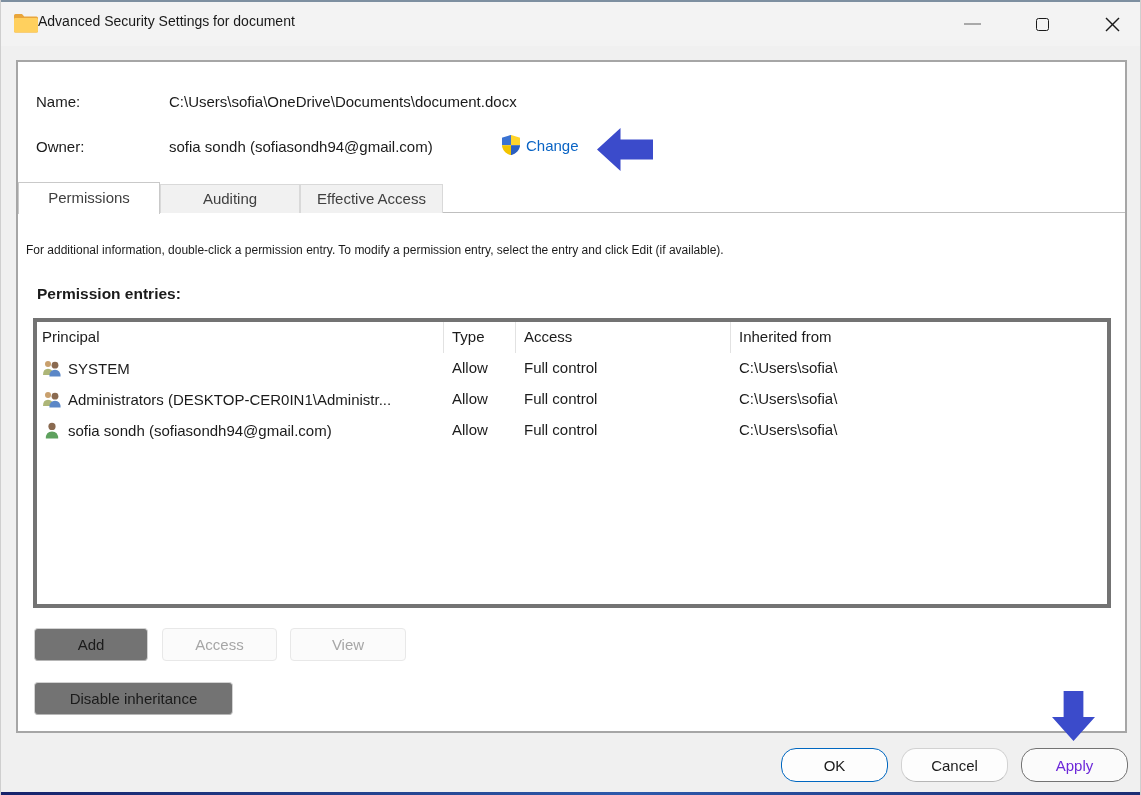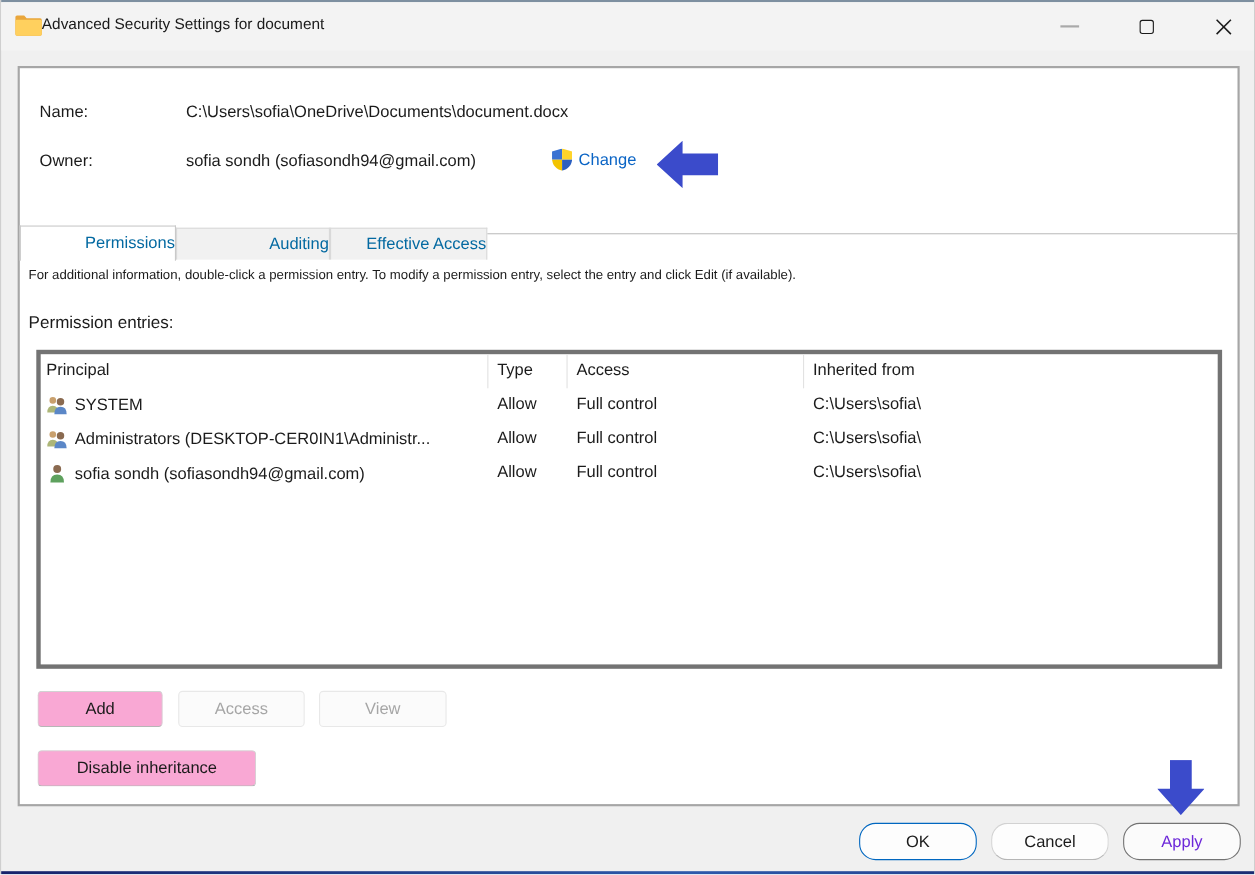--- a/index.html
+++ b/index.html
@@ -48,7 +48,7 @@
   .tab {
     position: absolute; top: 2px; height: 29px;
     background: #f1f1f1; border: 1px solid #d9d9d9; border-bottom: none;
-    text-align: right; line-height: 27px; font-size: 15px; color: #0369a1; cursor: pointer; margin-top: 23px;
+    text-align: center; line-height: 27px; font-size: 15px; color: #404040; cursor: pointer;
   }
   .tab-0 { left: 0px;  width: 142px; }
   .tab-1 { left: 142px; width: 140px; }

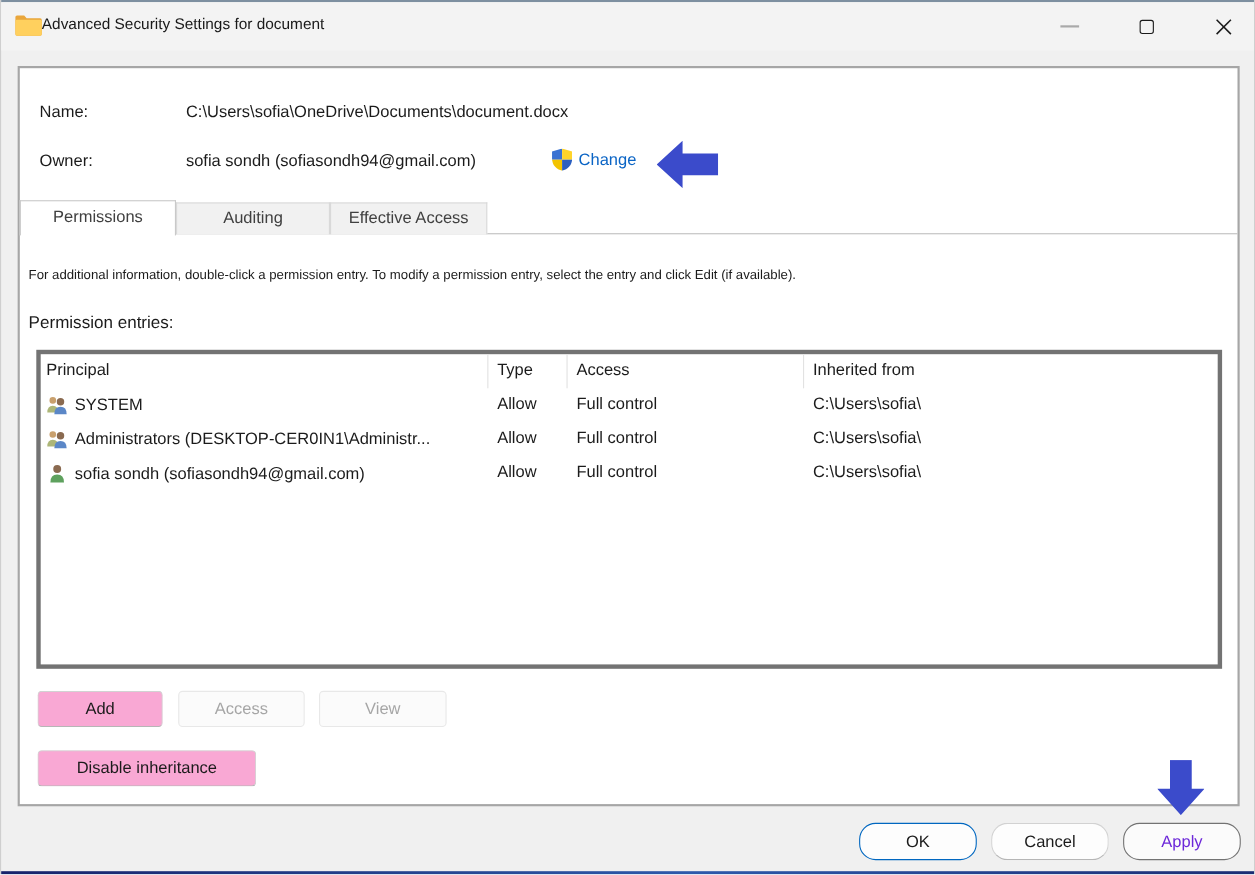--- a/index.html
+++ b/index.html
@@ -56,7 +56,7 @@
   .tab.active { top: 0; height: 32px; line-height: 29px; background: #ffffff; border-color: #c9c9c9; z-index: 2; }
 
   .info-text { position: absolute; left: 8px; top: 181px; width: 1070px; font-size: 12px; white-space: nowrap; }
-  .entries-label { position: absolute; left: 8px; top: 223px; font-size: 15.5px; }
+  .entries-label { position: absolute; left: 19px; top: 223px; font-size: 15.5px; font-weight: bold; }
 
   
   .perm-table {

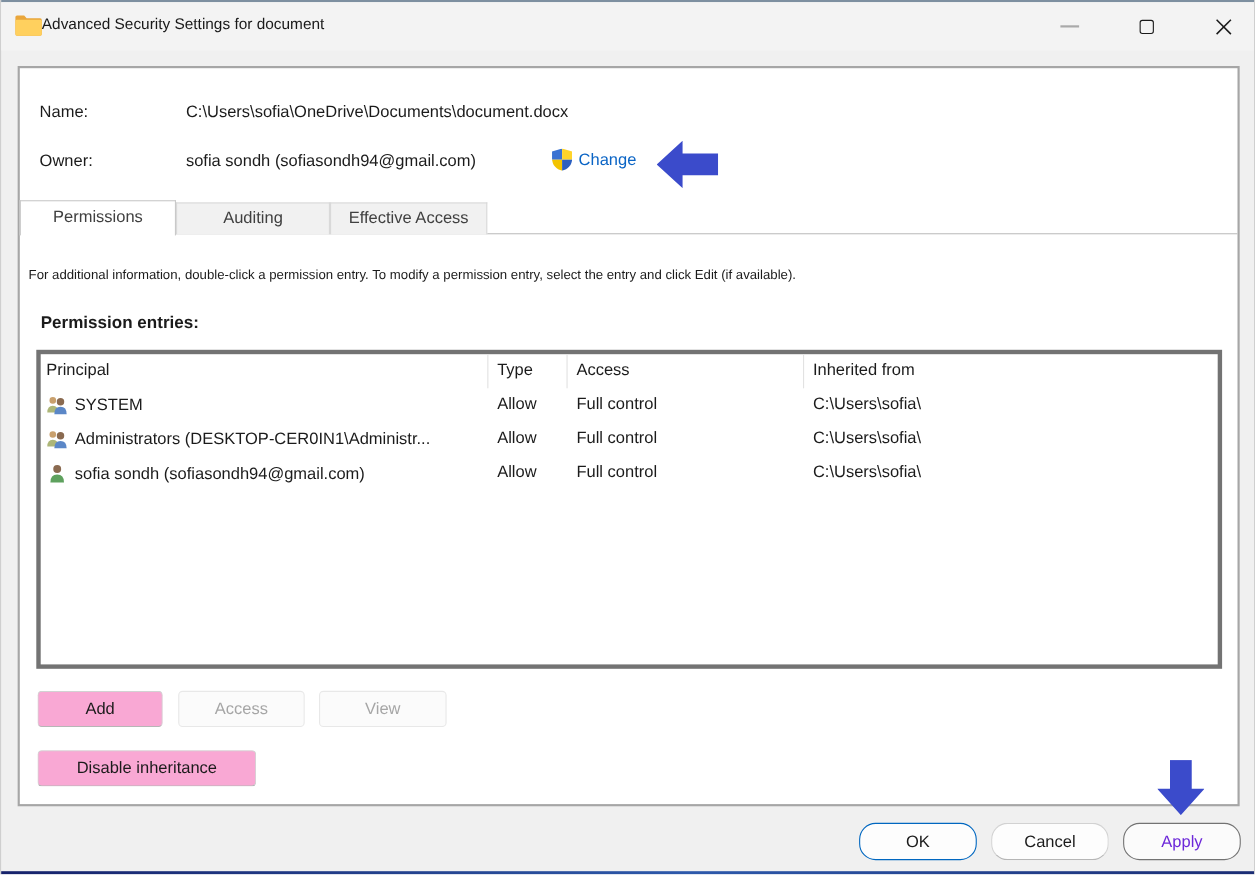--- a/index.html
+++ b/index.html
@@ -75,7 +75,7 @@
   
   .btn {
     position: absolute; height: 33px; font-family: "Liberation Sans", sans-serif; font-size: 15px;
-    background: #f9a8d4; color: #1b1b1b;
+    background: #737373; color: #1b1b1b;
     border: 1px solid #d2d2d2; border-bottom-color: #b6b6b6; border-radius: 4px; cursor: pointer;
   }
   .btn:disabled, .btn.disabled { background: #fbfbfb; border-color: #e8e8e8; color: #a6a6a6; cursor: default; }

